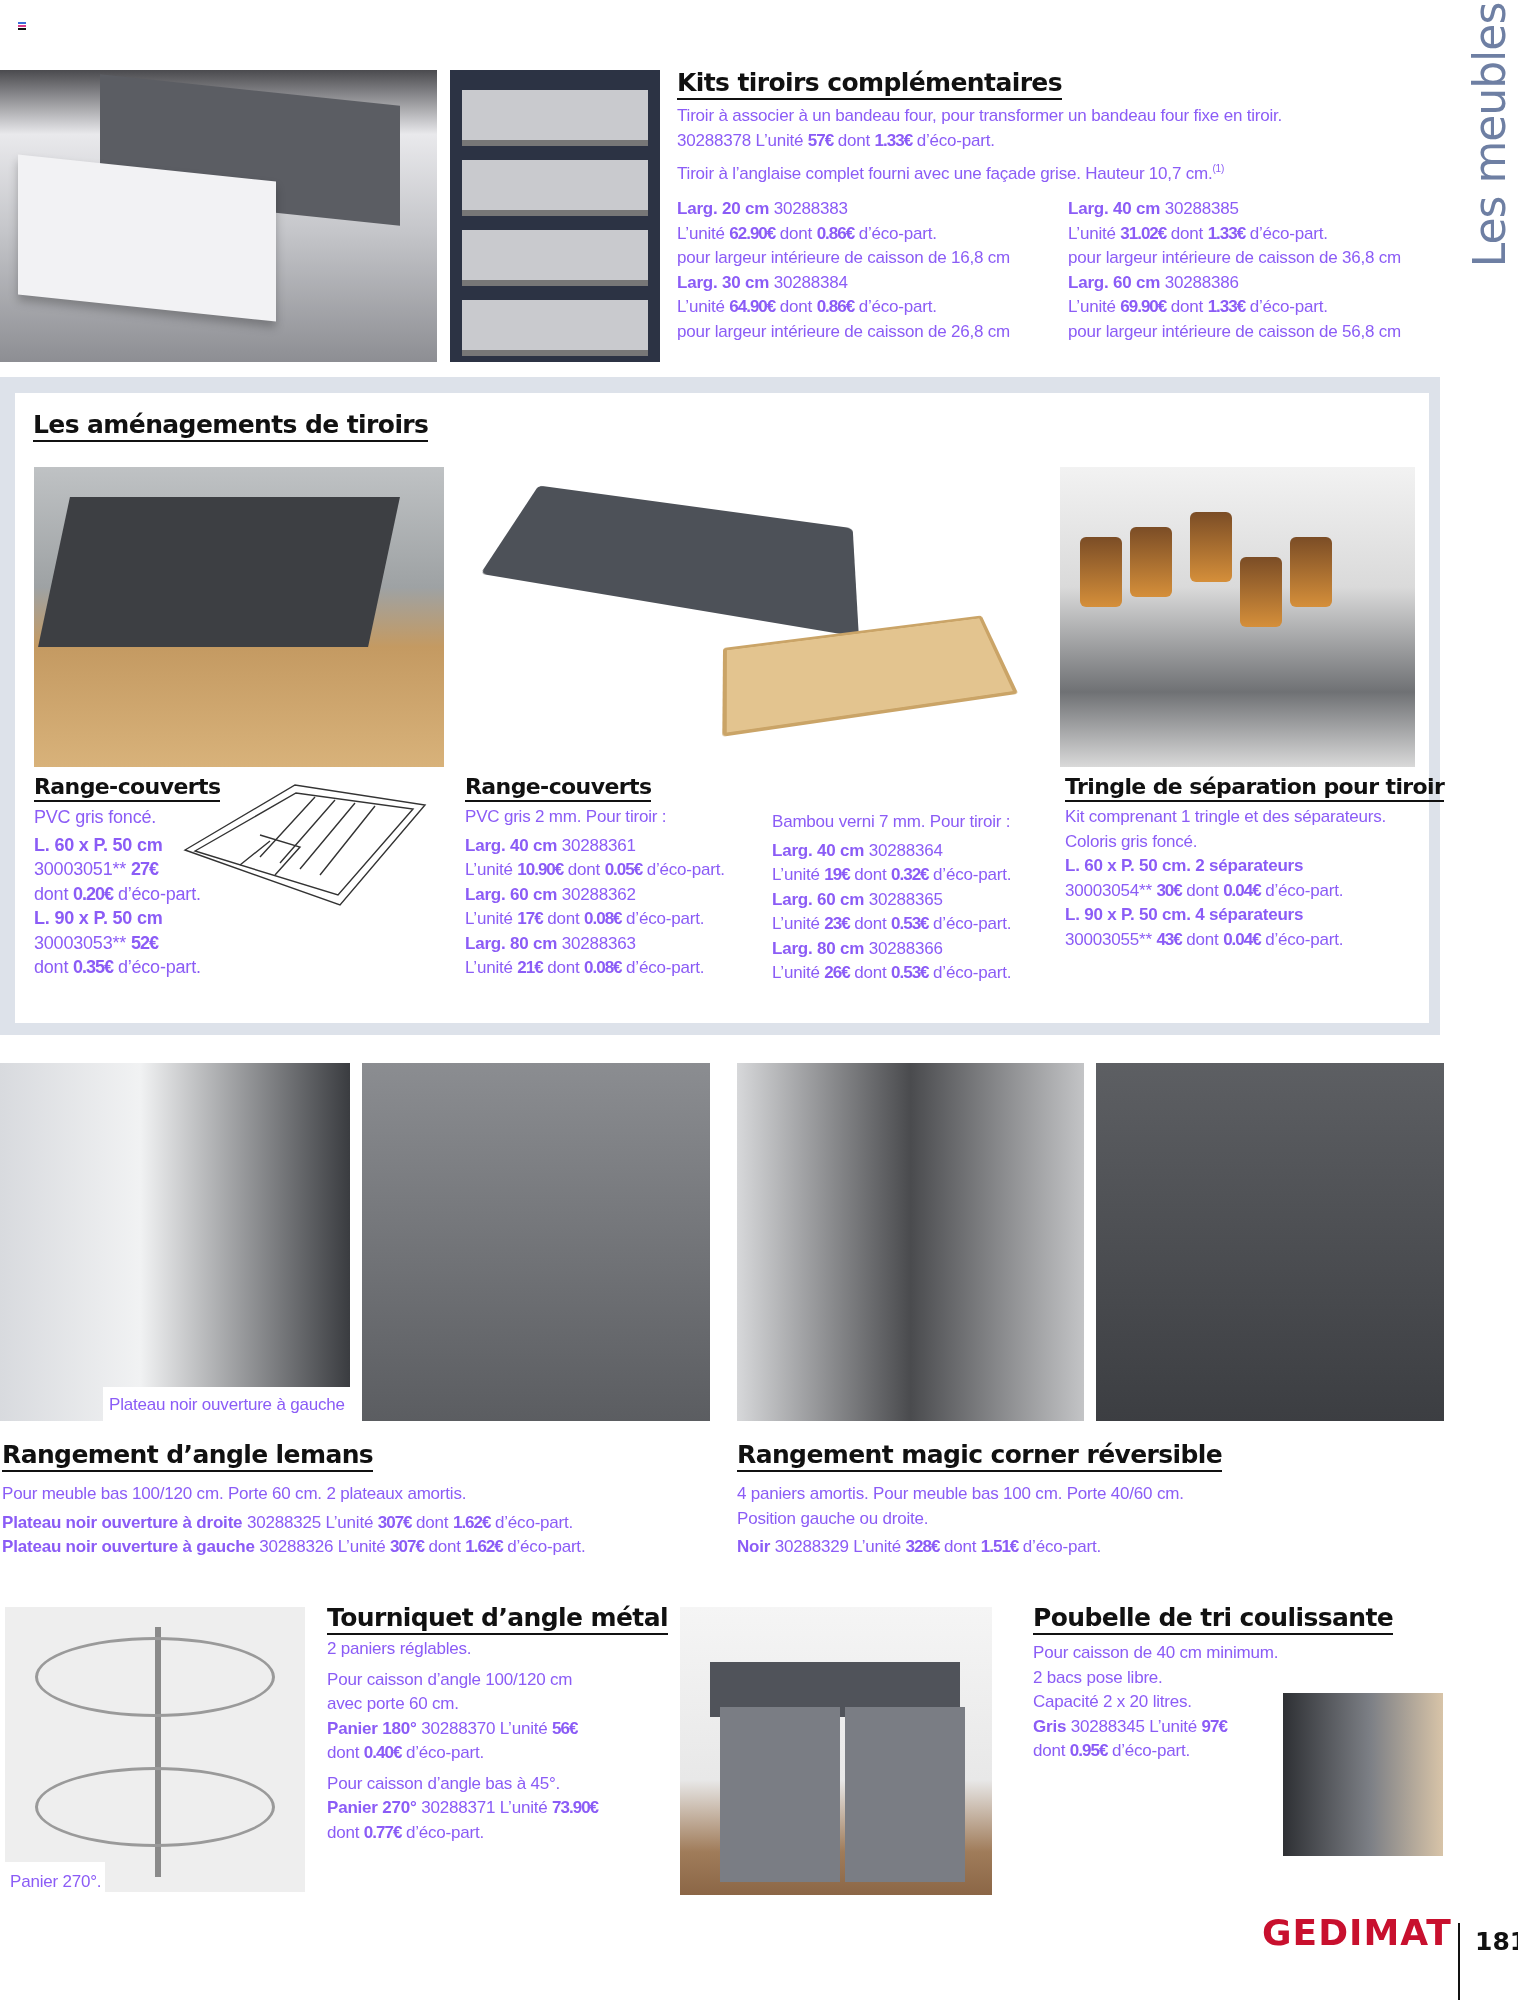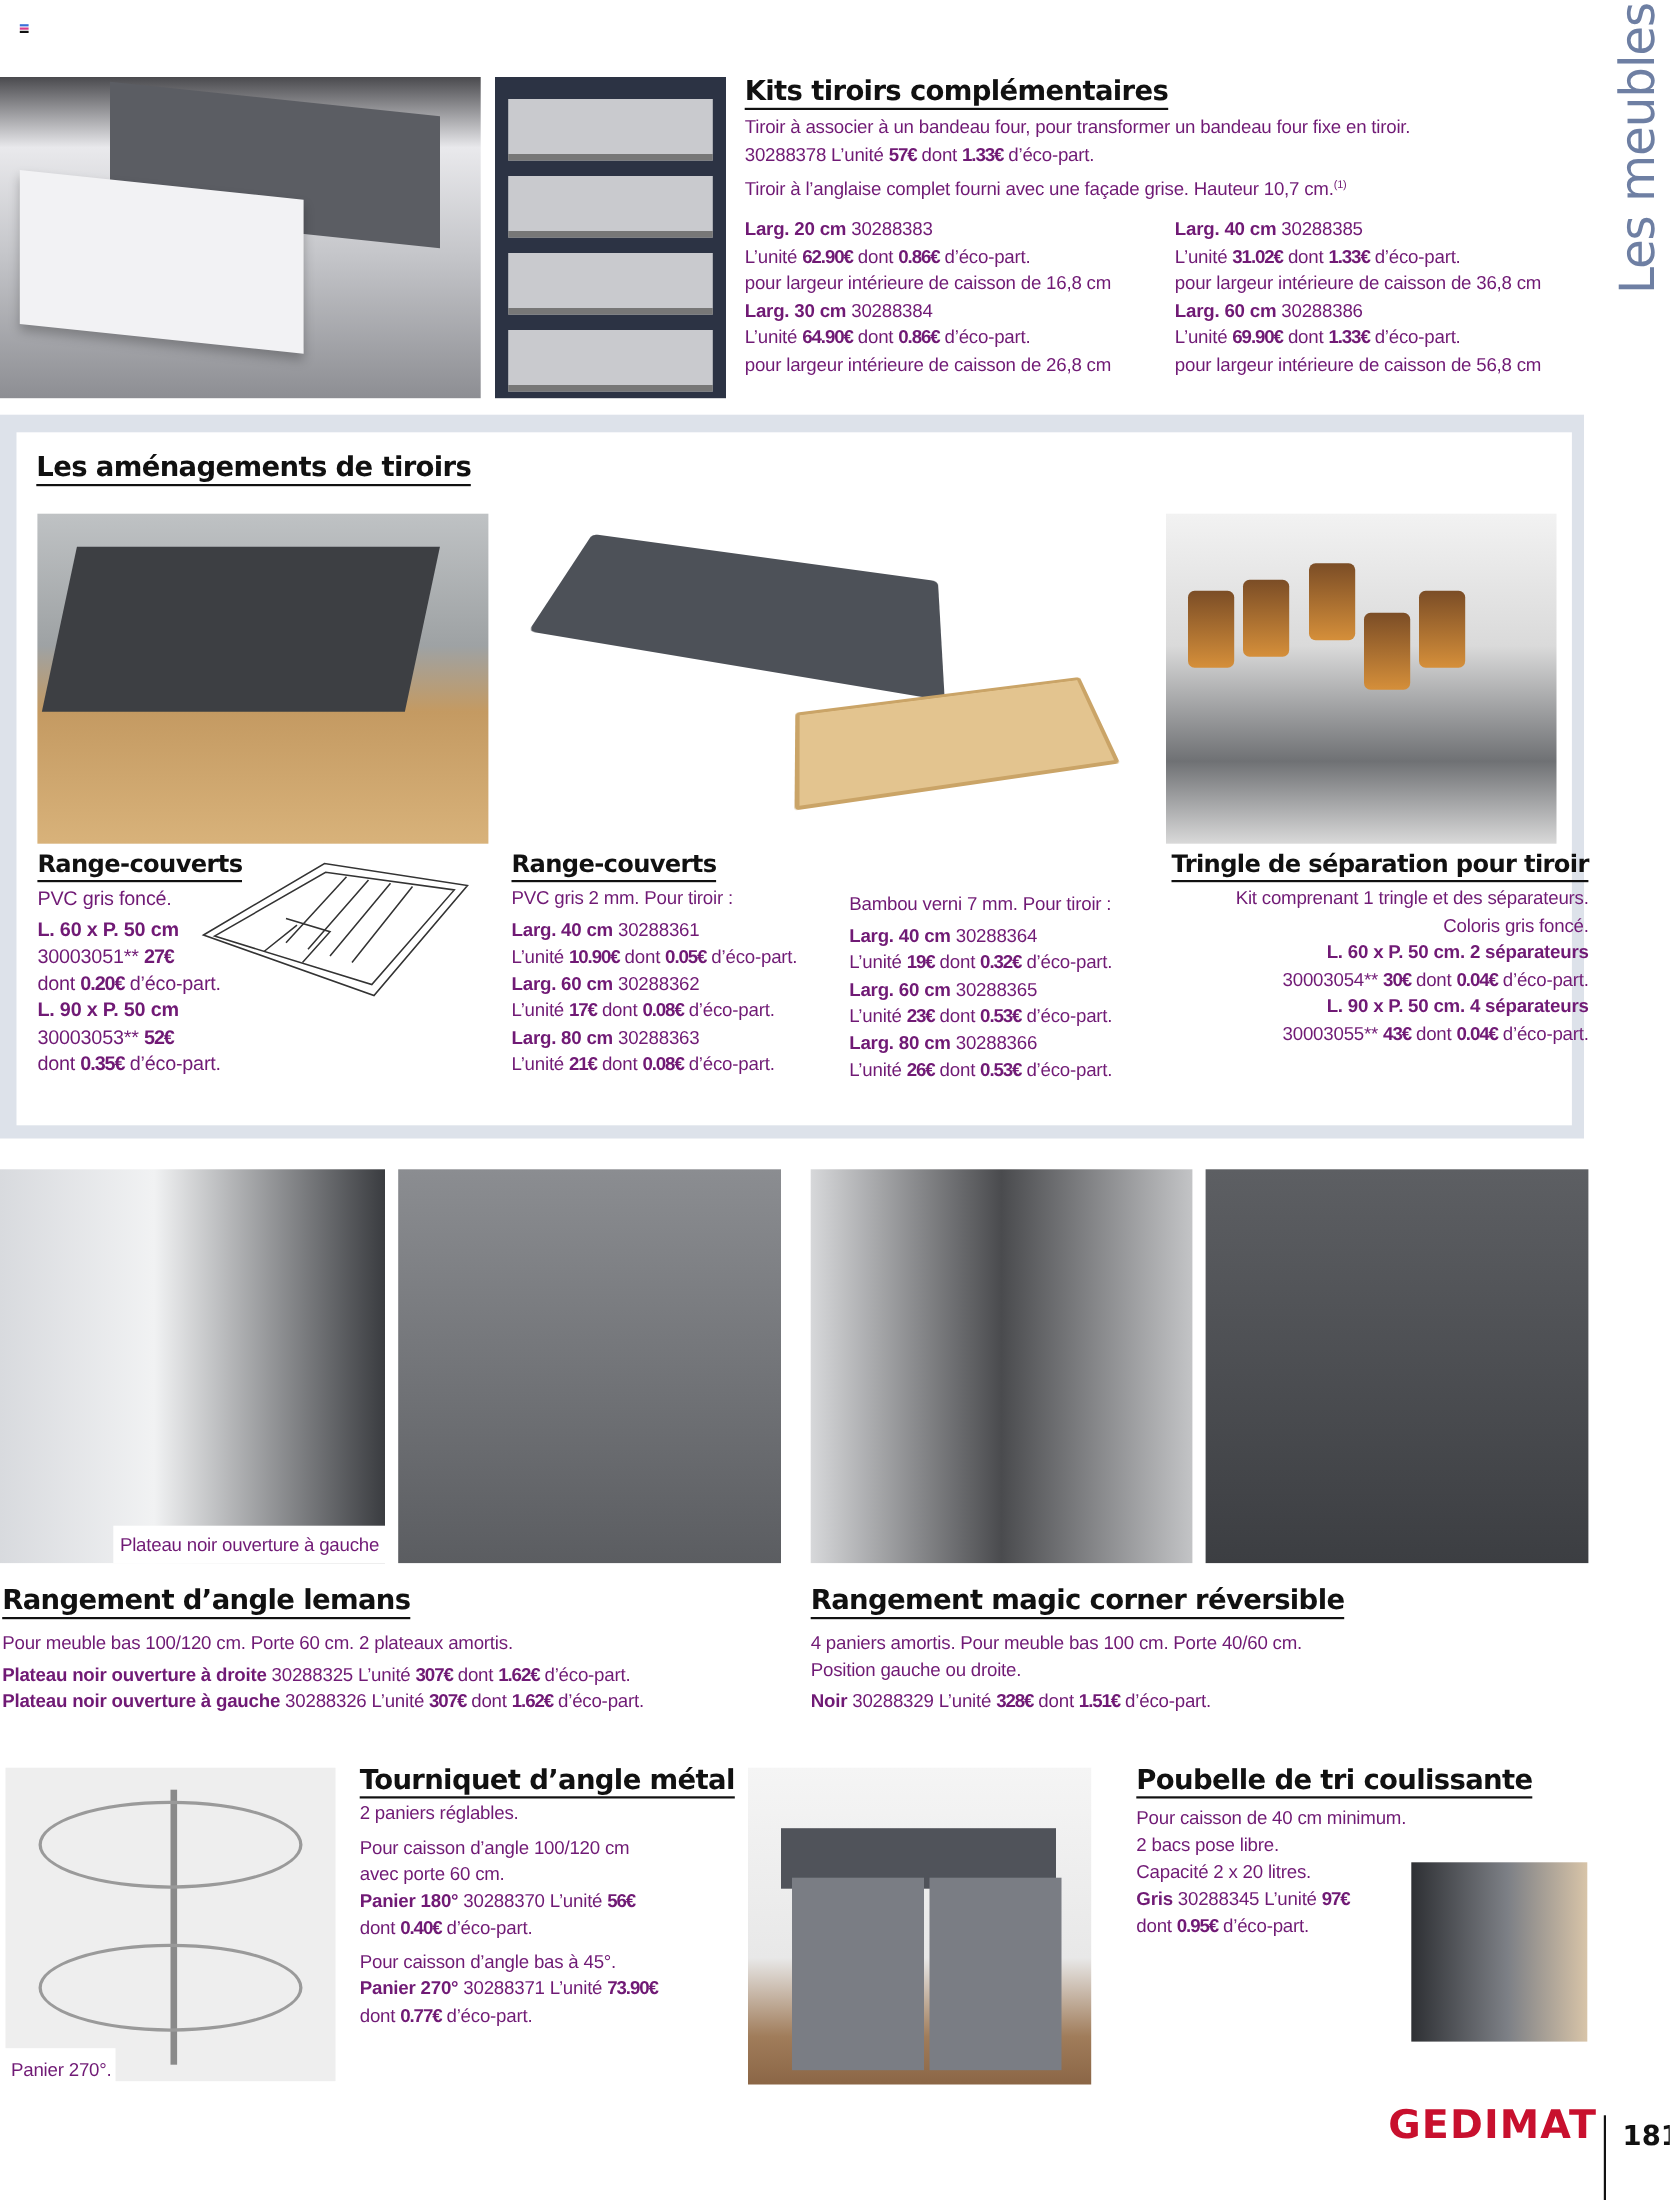--- a/index.html
+++ b/index.html
@@ -7,7 +7,7 @@
          font-family: "Liberation Sans", sans-serif; color: #1a1a1a; }
   .abs { position: absolute; }
   .img { position: absolute; overflow: hidden; }
-  .txt { font-family: "Liberation Sans", sans-serif; font-size: 17px; line-height: 24.5px; color: #701a75;
+  .txt { font-family: "Liberation Sans", sans-serif; font-size: 17px; line-height: 24.5px; color: #8b5cf6;
          transform-origin: 0 0; letter-spacing: -0.2px; }
   .title { font-family: "DejaVu Sans", sans-serif; font-weight: bold; font-size: 25px; color: #111;
            border-bottom: 2px solid #111; padding-bottom: 1px; display: inline-block; letter-spacing: -0.6px;

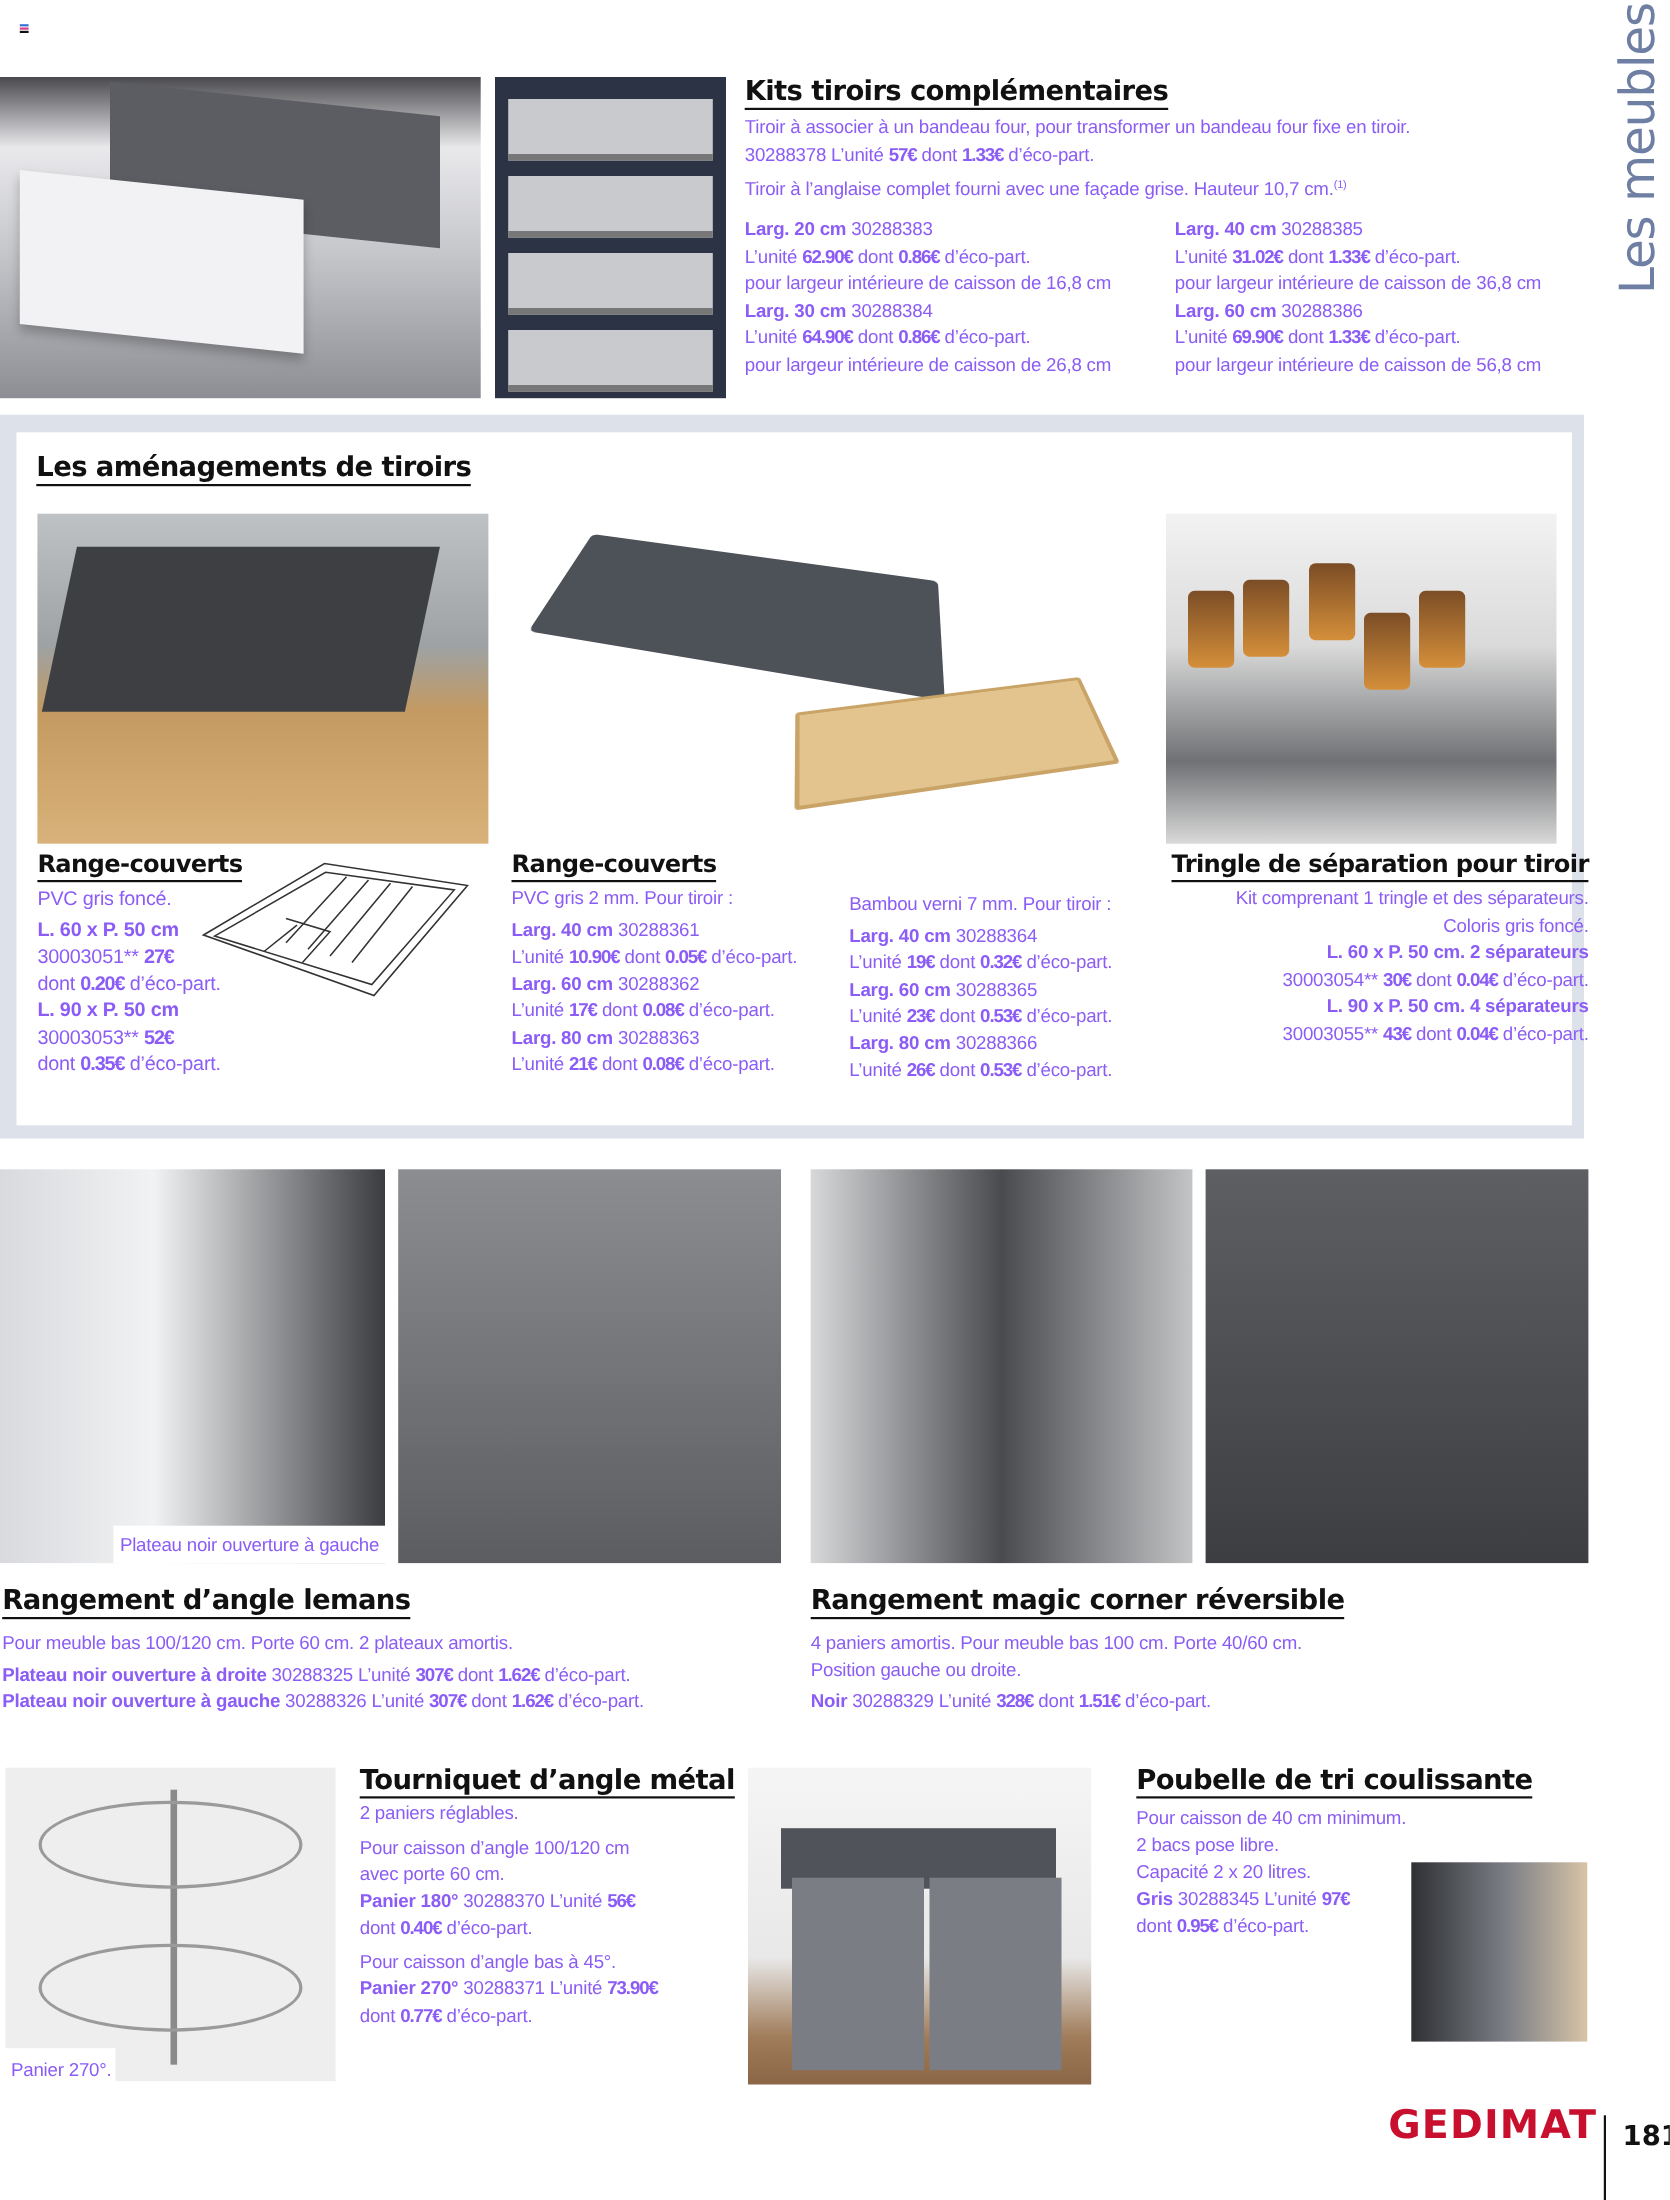--- a/index.html
+++ b/index.html
@@ -204,7 +204,7 @@
 
 <div class="abs" style="left:1065px; top:774px;">
   <div class="title" style="font-size:22px">Tringle de séparation pour tiroir</div>
-  <div class="txt" style="margin-top:3px;text-align:right;">
+  <div class="txt" style="margin-top:3px;">
     <div class="line">Kit comprenant 1 tringle et des séparateurs.</div>
     <div class="line">Coloris gris foncé.</div>
     <div class="line b">L. 60 x P. 50 cm. 2 séparateurs</div>

